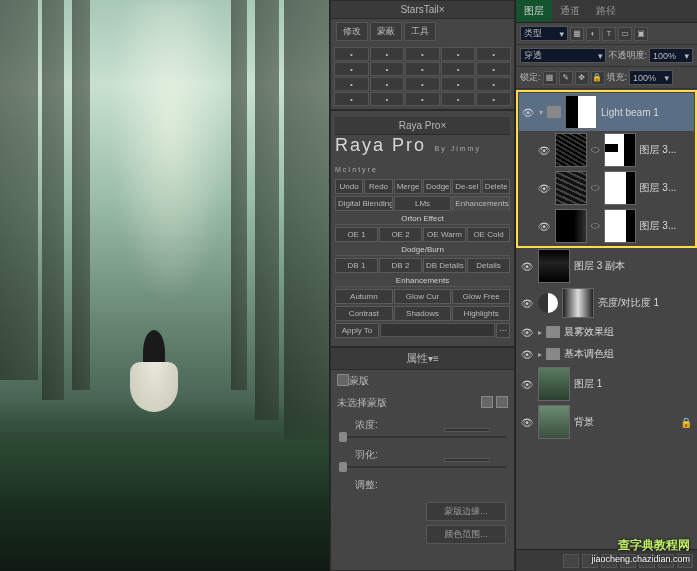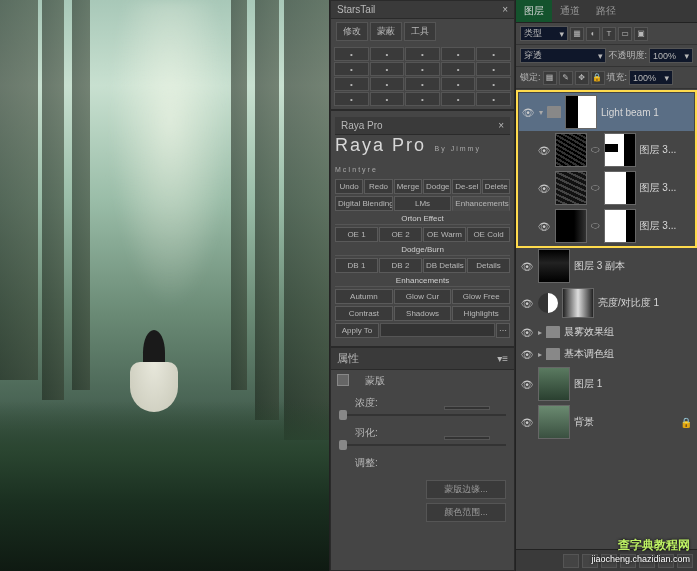--- a/index.html
+++ b/index.html
@@ -29,7 +29,7 @@
 
 .mid{width:186px;height:571px;background:#454545;display:flex;flex-direction:column;border-left:1px solid #222}
 .panel{background:#454545;border:1px solid #2a2a2a}
-.phead{background:#3a3a3a;padding:3px 6px;font-size:10px;border-bottom:1px solid #2a2a2a;display:flex;justify-content:space-between;align-items:center}
+.phead{background:#3a3a3a;padding:3px 6px;font-size:10px;border-bottom:1px solid #2a2a2a;display:flex;justify-content:center;align-items:center}
 .phead .x{cursor:pointer;font-size:10px}
 .starstail .tabs{display:flex;gap:0;padding:2px 4px;flex-wrap:wrap}
 .starstail .tab{padding:2px 6px;font-size:9px;background:#3a3a3a;border:1px solid #555;margin:1px}

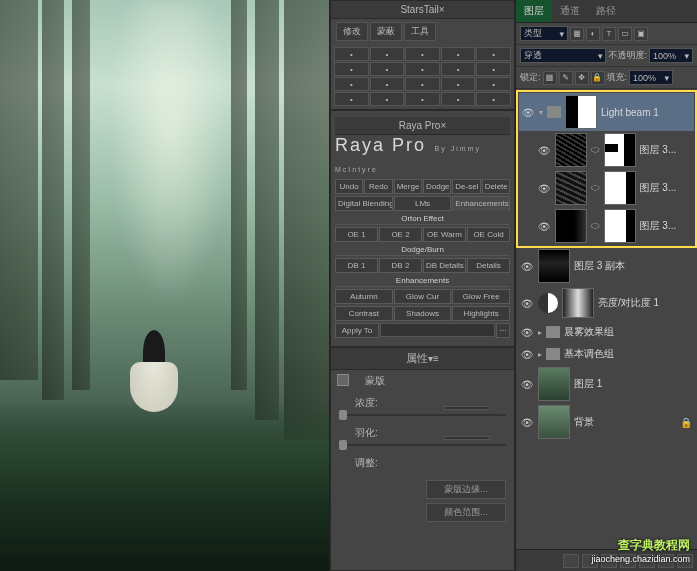--- a/index.html
+++ b/index.html
@@ -47,7 +47,7 @@
 
 .prop{flex:1;border-top:1px solid #2a2a2a}
 .prop .phead{font-size:11px}
-.prop .sub{padding:4px 6px;font-size:10px;display:flex;gap:16px}
+.prop .sub{padding:4px 6px;font-size:10px;display:flex;gap:0}
 .prop .sub .sq{width:12px;height:12px;background:#666;border:1px solid #888}
 .prop .rowp{padding:4px 24px;display:flex;justify-content:space-between;align-items:flex-end;font-size:10px}
 .prop .val{background:#333;border:1px solid #555;padding:1px 4px;width:46px;text-align:right;font-size:9px}

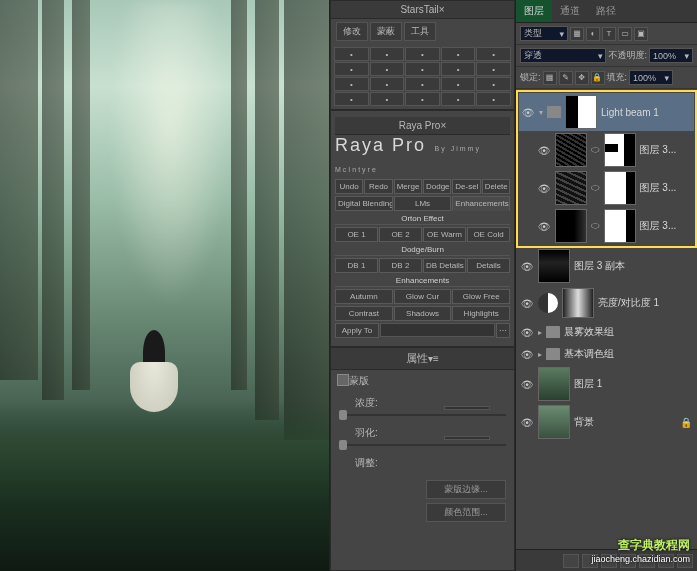--- a/index.html
+++ b/index.html
@@ -197,6 +197,13 @@
           <div class="sq"></div>
           <span>蒙版</span>
         </div>
+      <div class="sub" style="justify-content:space-between">
+        <span>未选择蒙版</span>
+        <span style="display:flex;gap:3px">
+            <span class="sq"></span>
+            <span class="sq"></span>
+          </span>
+      </div>
       <div class="rowp">
           <span>浓度:</span>
           <span class="val"></span>

